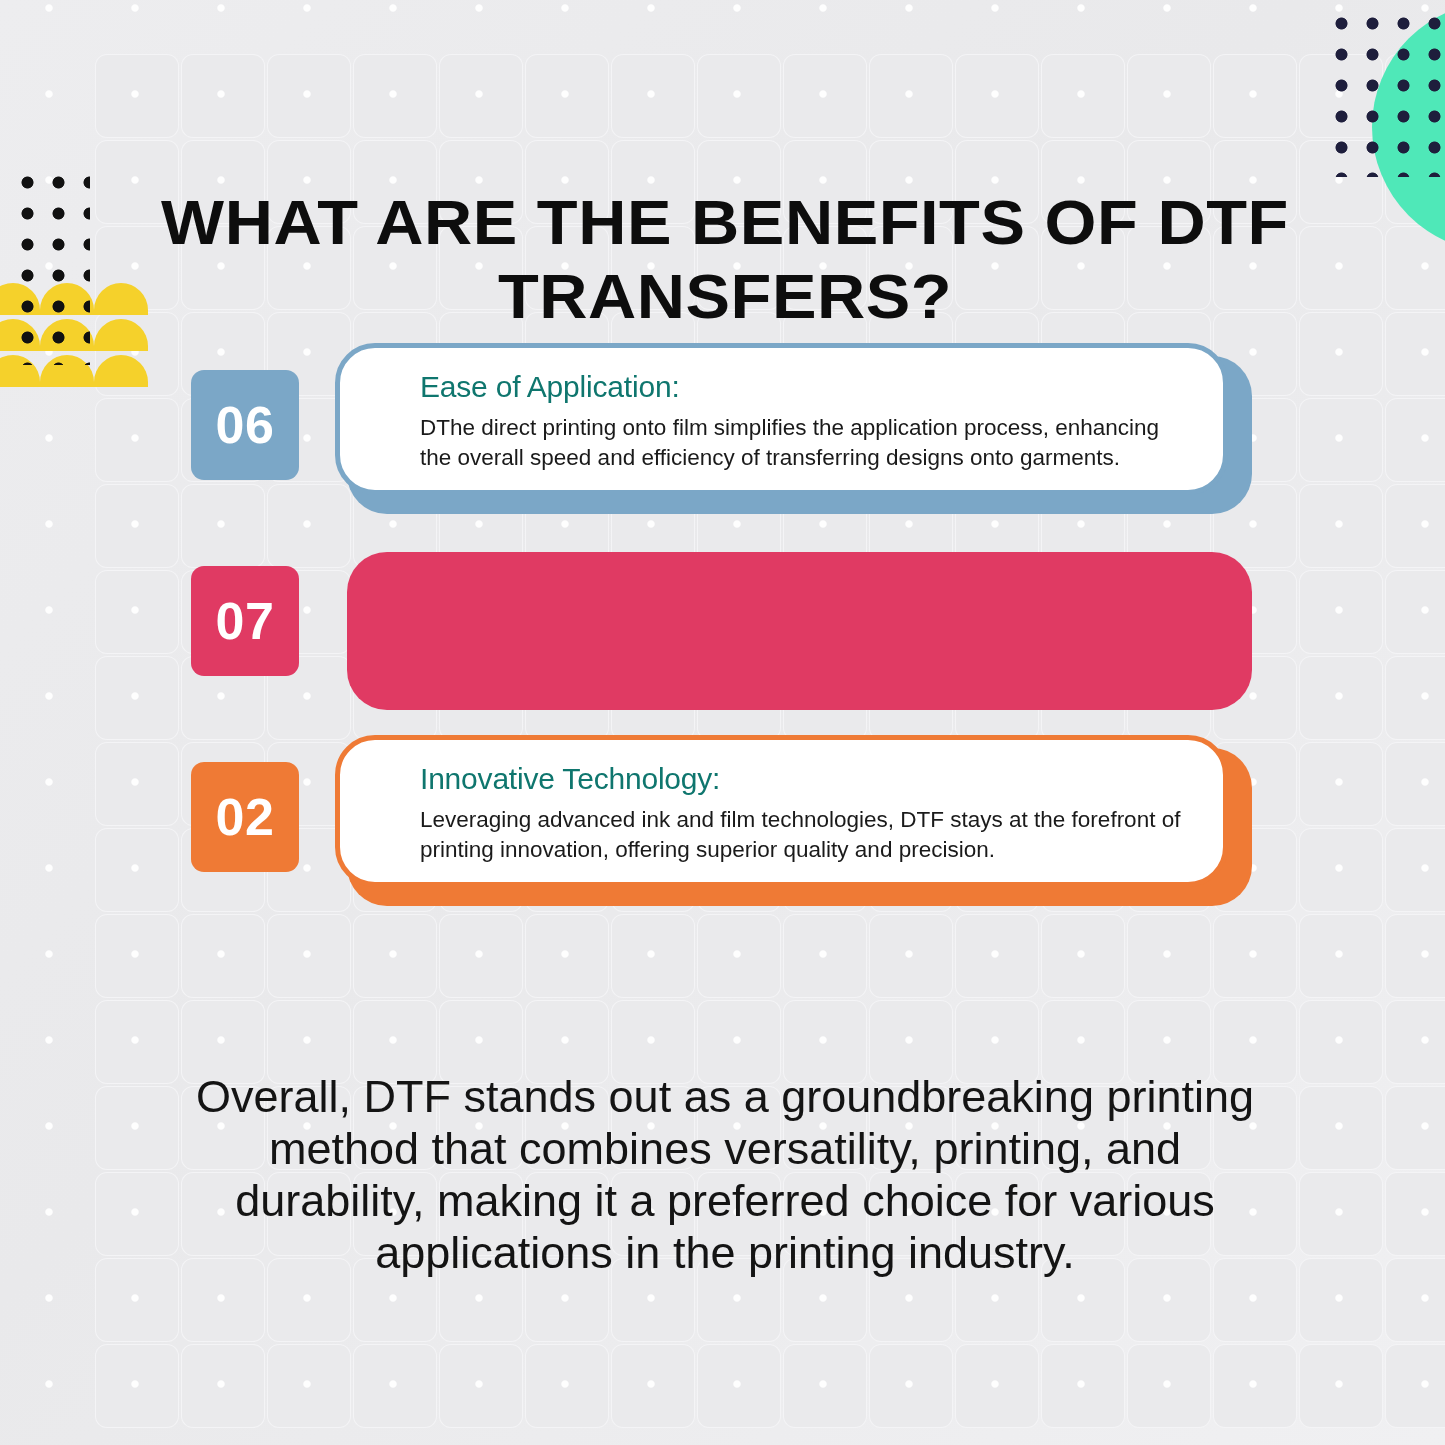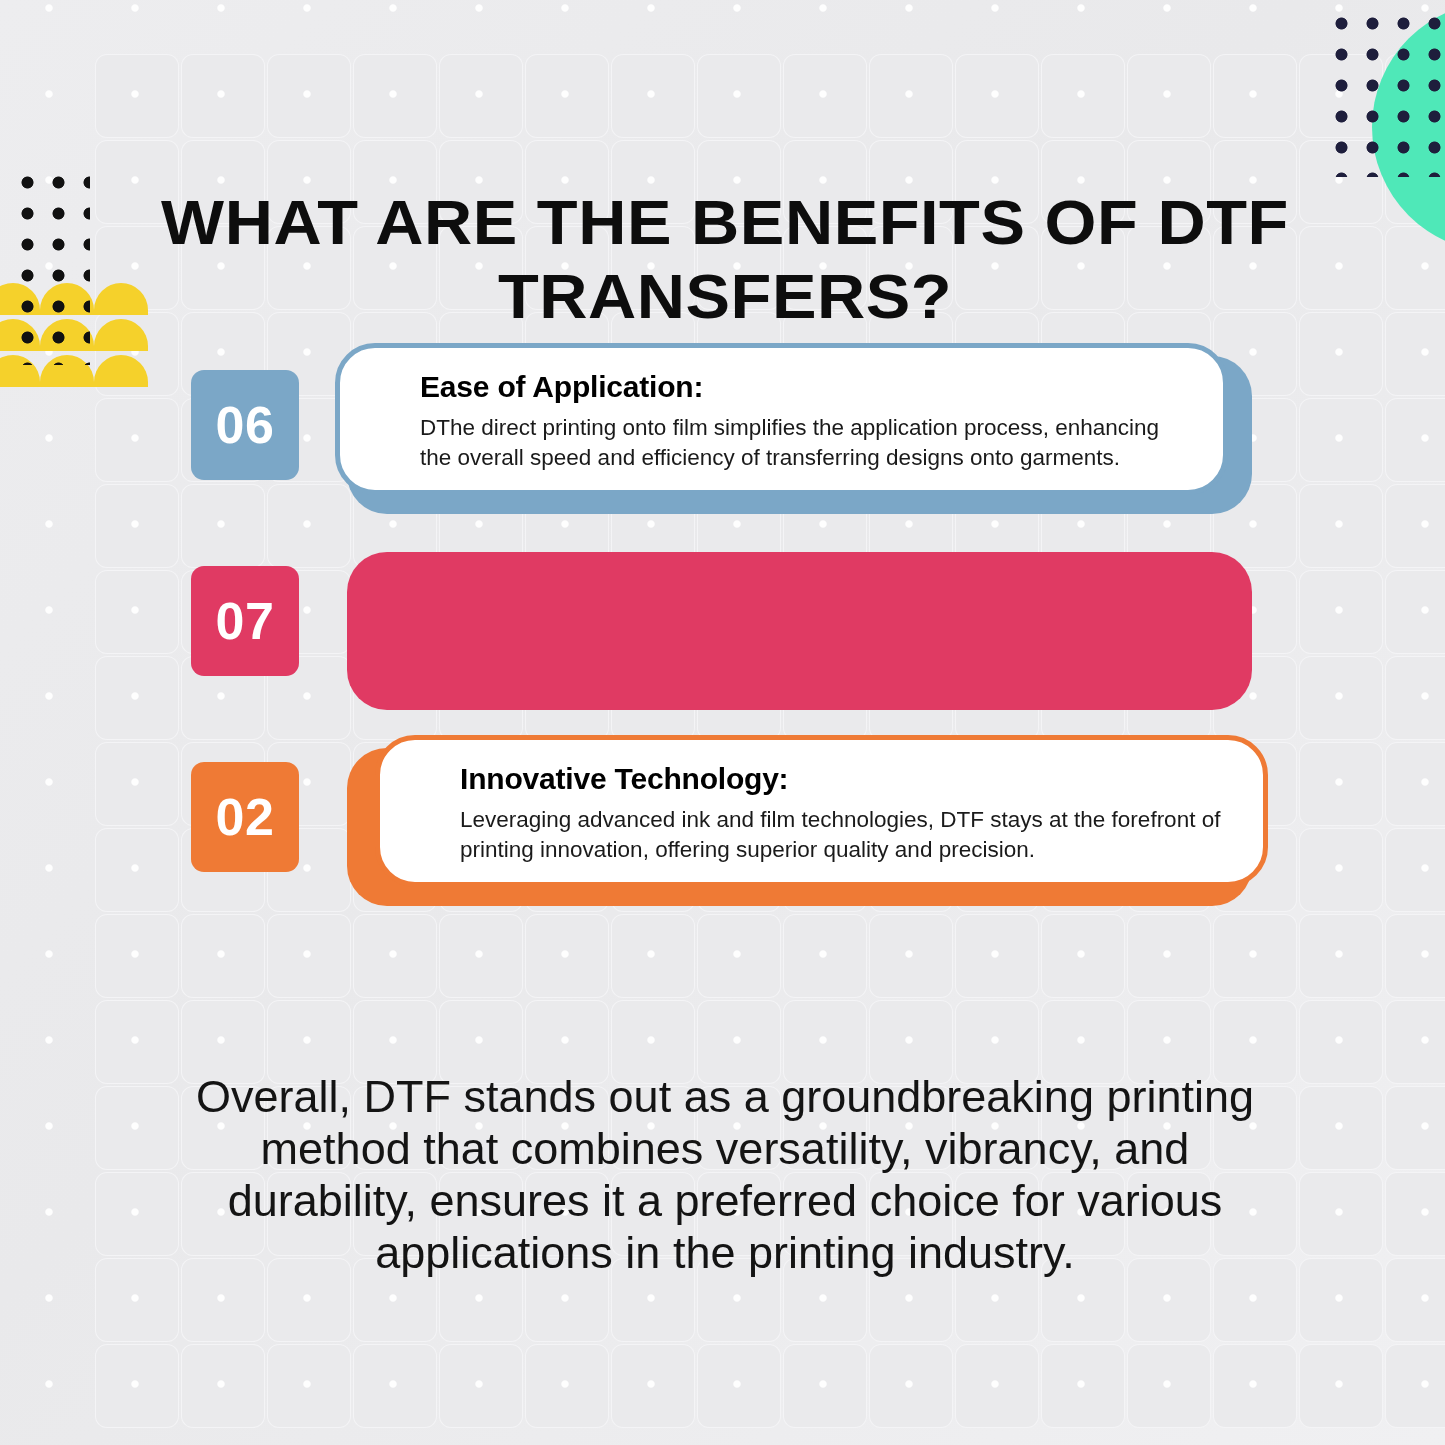--- a/index.html
+++ b/index.html
@@ -178,10 +178,10 @@
   }
   .card-title {
     font-family: "Liberation Sans", sans-serif;
-    font-weight: bold;
+    font-weight: normal;
     font-size: 30px;
     line-height: 34px;
-    color: #000000;
+    color: #0f766e;
     letter-spacing: -0.2px;
     margin: 0 0 9px 0;
   }

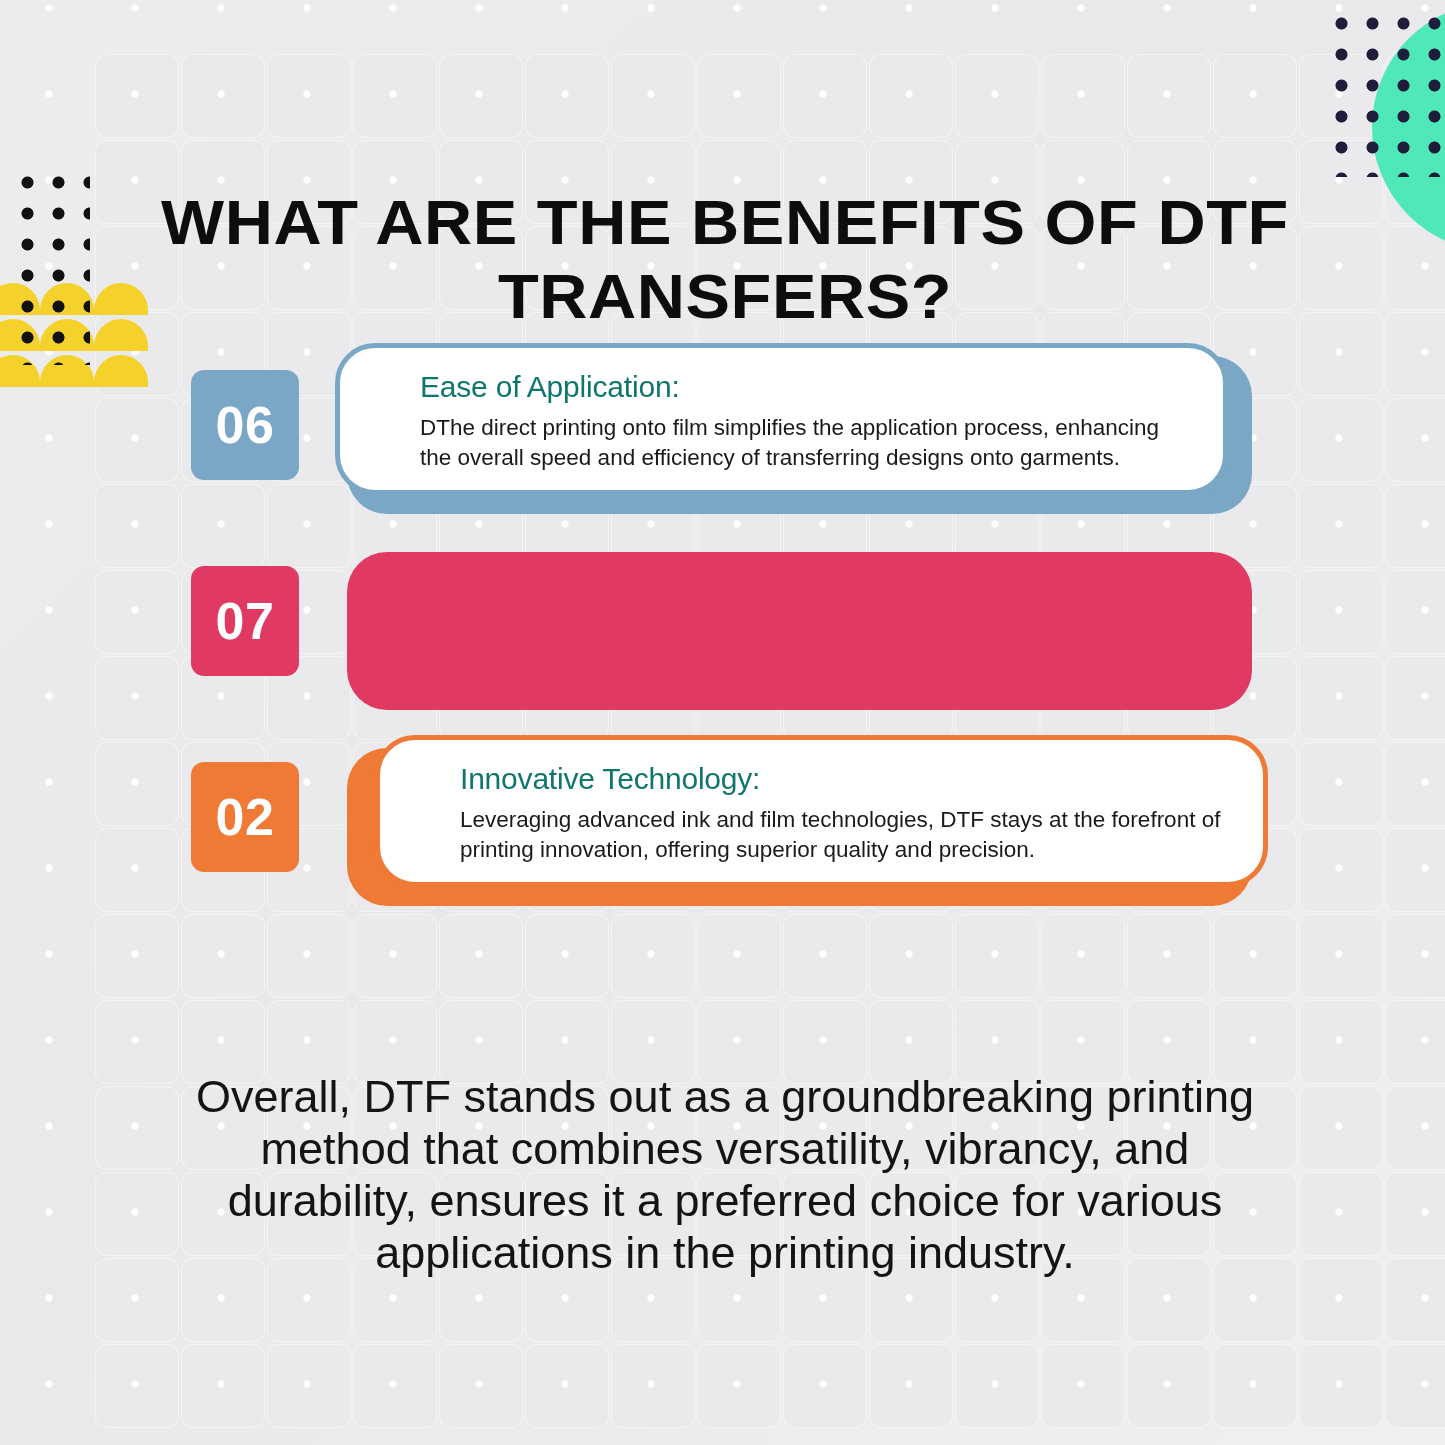--- a/index.html
+++ b/index.html
@@ -529,7 +529,7 @@
       <div class="card-row">
         <div class="badge" style="background: rgb(239, 122, 53);">02</div>
         <div class="card-shadow" style="background: rgb(239, 122, 53);"></div>
-        <div class="card" style="border-color: rgb(239, 122, 53); margin-left: 40px;">
+        <div class="card" style="border-color: rgb(239, 122, 53);">
           <div class="card-title">Innovative Technology:</div>
           <div class="card-body">Leveraging advanced ink and film technologies, DTF stays at the forefront of printing innovation, offering superior quality and precision.</div>
         </div>

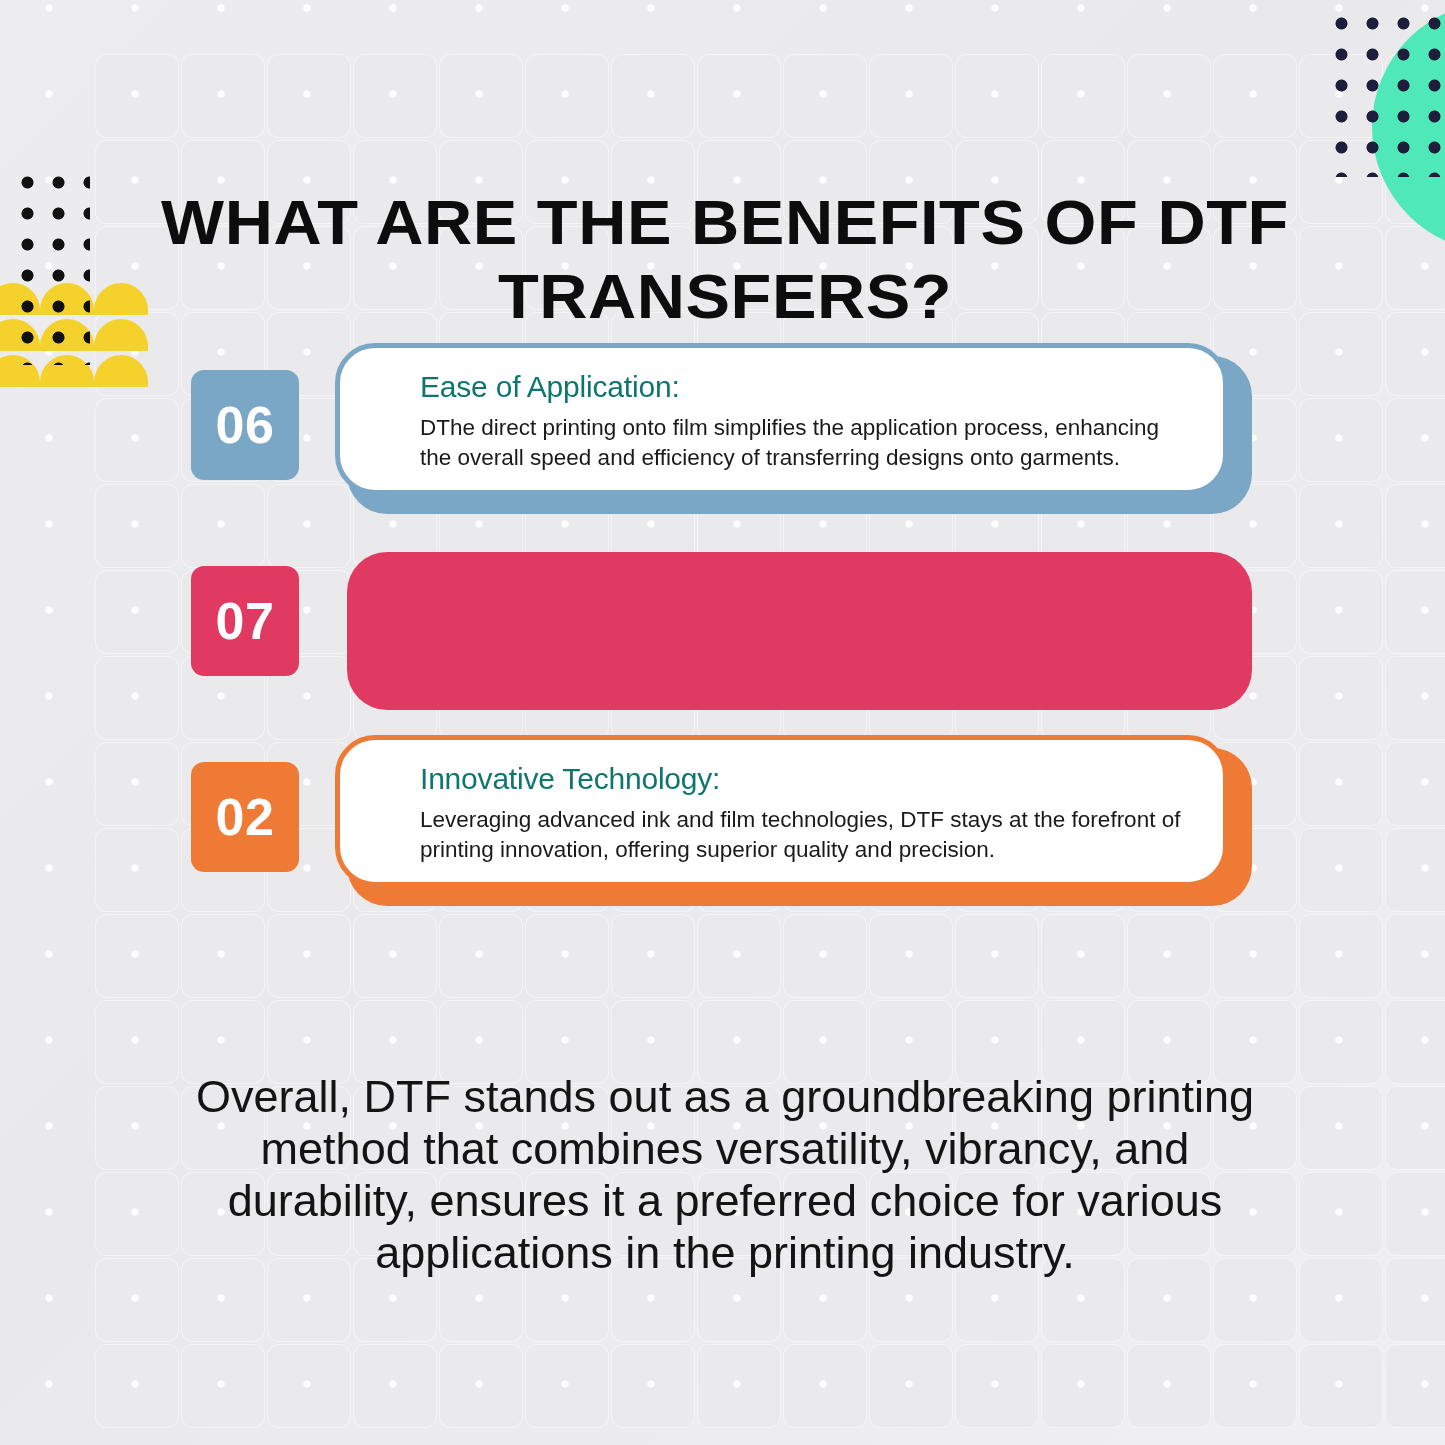--- a/index.html
+++ b/index.html
@@ -536,7 +536,7 @@
       </div>
     </div>
 
-  <p class="summary">Overall, DTF stands out as a groundbreaking printing method that combines versatility, vibrancy, and durability, ensures it a preferred choice for various applications in the printing industry.</p>
+  <p class="summary">Overall, DTF stands out as a groundbreaking printing method that combines versatility, printing, and durability, making it a preferred choice for various applications in the printing industry.</p>
 
 </div>
 

